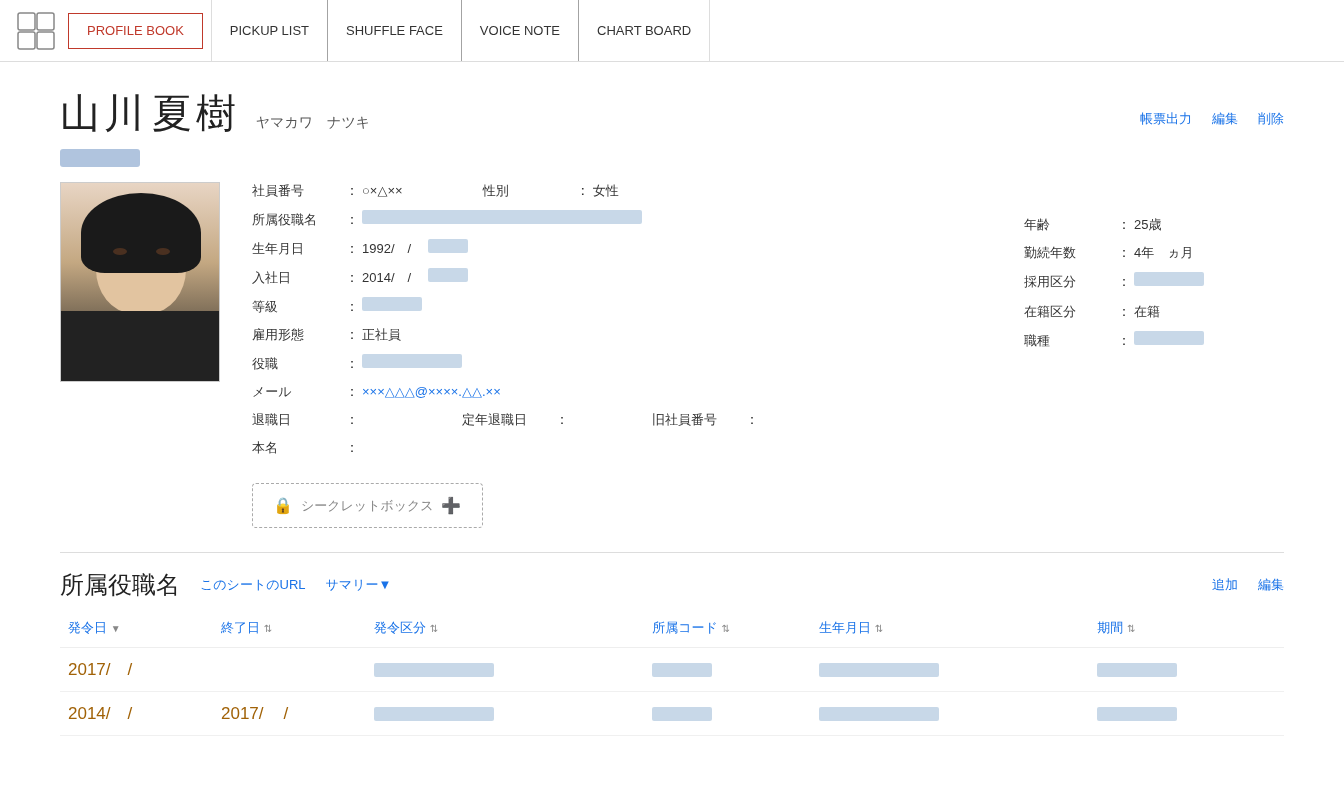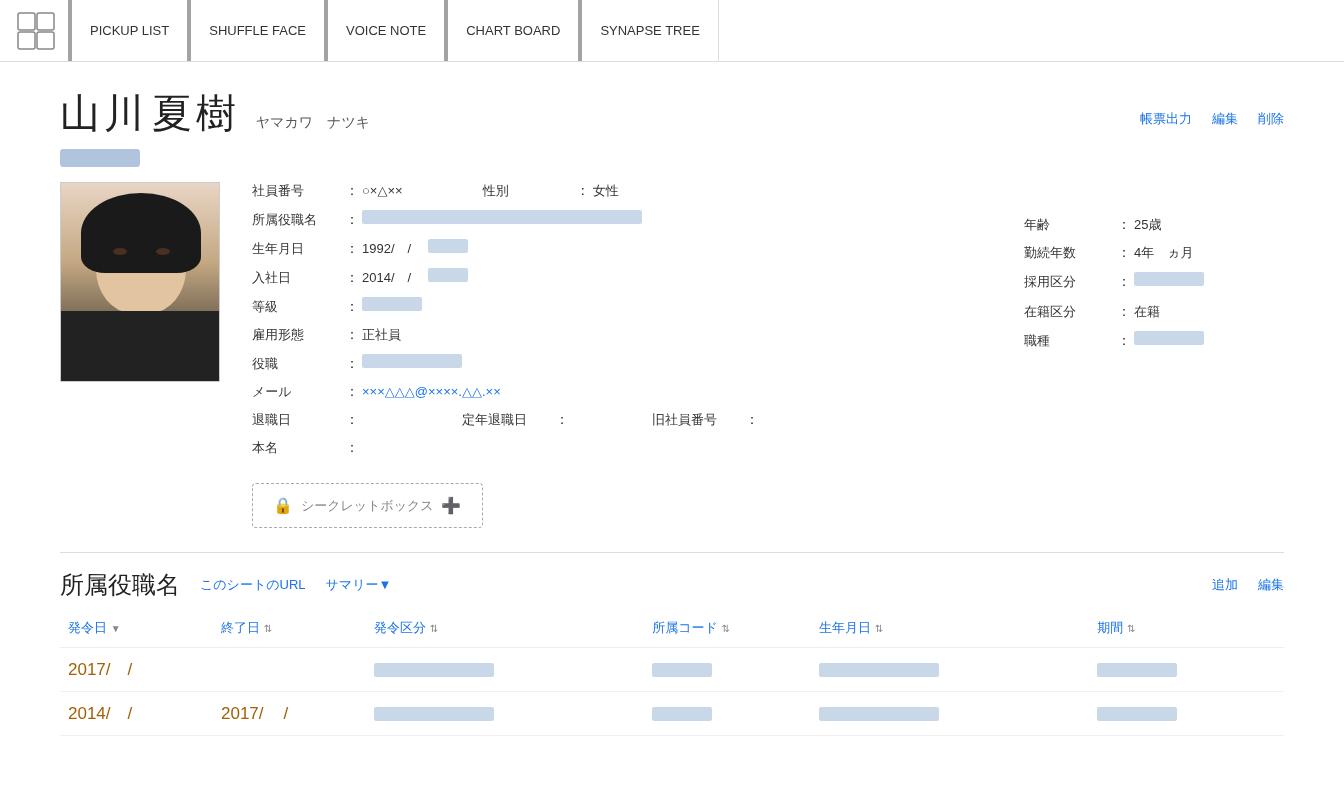--- a/index.html
+++ b/index.html
@@ -85,6 +85,7 @@
     </svg>
   </div>
   <div class="nav-items">
+    <div class="nav-item active">PROFILE BOOK</div>
     <div class="nav-item">PICKUP LIST</div>
     <div class="nav-item">SHUFFLE FACE</div>
     <div class="nav-item">VOICE NOTE</div>

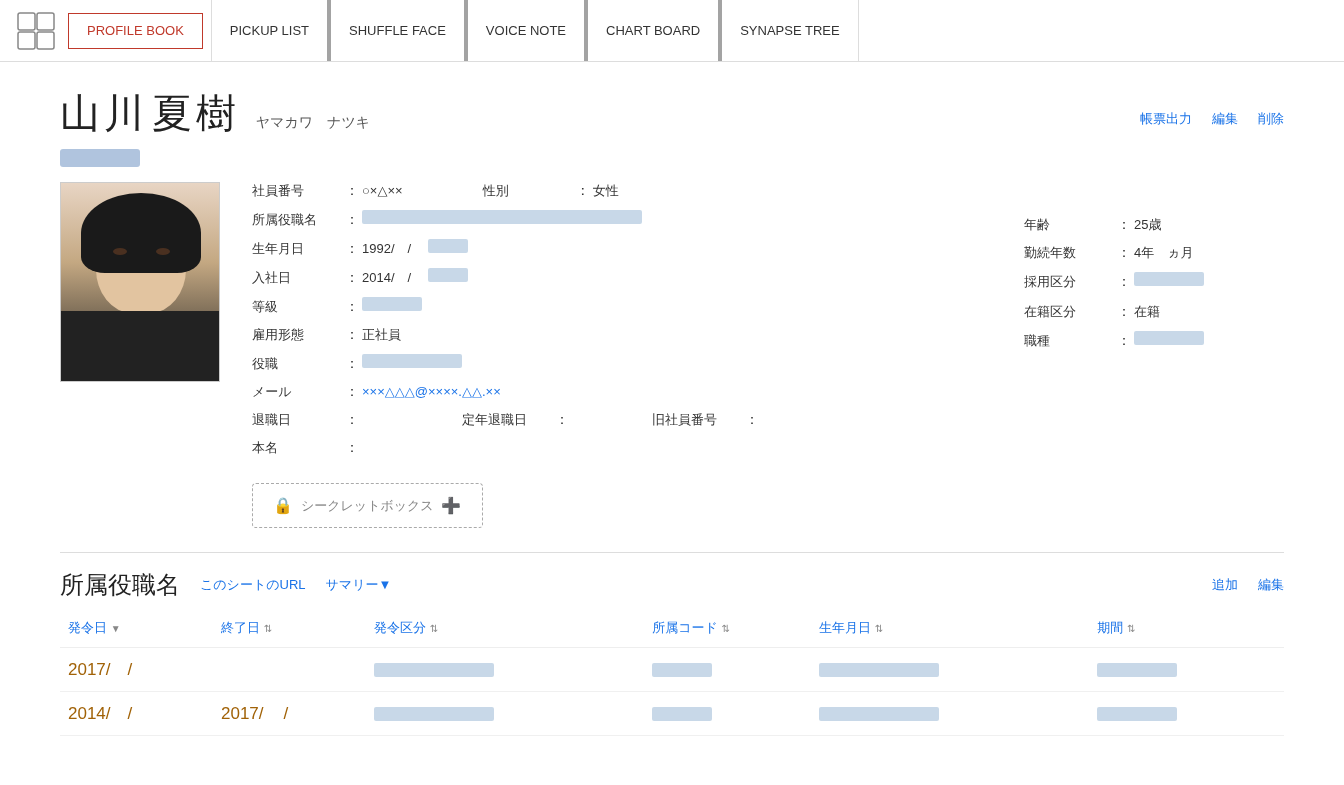--- a/index.html
+++ b/index.html
@@ -10,7 +10,7 @@
     .nav-logo { display: flex; align-items: center; margin-right: 12px; }
     .nav-logo-icon { width: 40px; height: 40px; }
     .nav-items { display: flex; align-items: center; height: 100%; }
-    .nav-item { padding: 0 18px; font-size: 13px; font-weight: 500; color: #333; height: 100%; display: flex; align-items: center; border-left: 4px solid #a3a3a3; cursor: pointer; white-space: nowrap; }
+    .nav-item { padding: 0 18px; font-size: 13px; font-weight: 500; color: #333; height: 100%; display: flex; align-items: center; border-left: 1px solid #a3a3a3; cursor: pointer; white-space: nowrap; }
     .nav-item:last-child { border-right: 1px solid #ddd; }
     .nav-item.active { border: 1.5px solid #c0392b; color: #c0392b; height: 36px; align-self: center; margin: 0 8px 0 0; }
     .nav-item.active + .nav-item { border-left: 1px solid #ddd; }

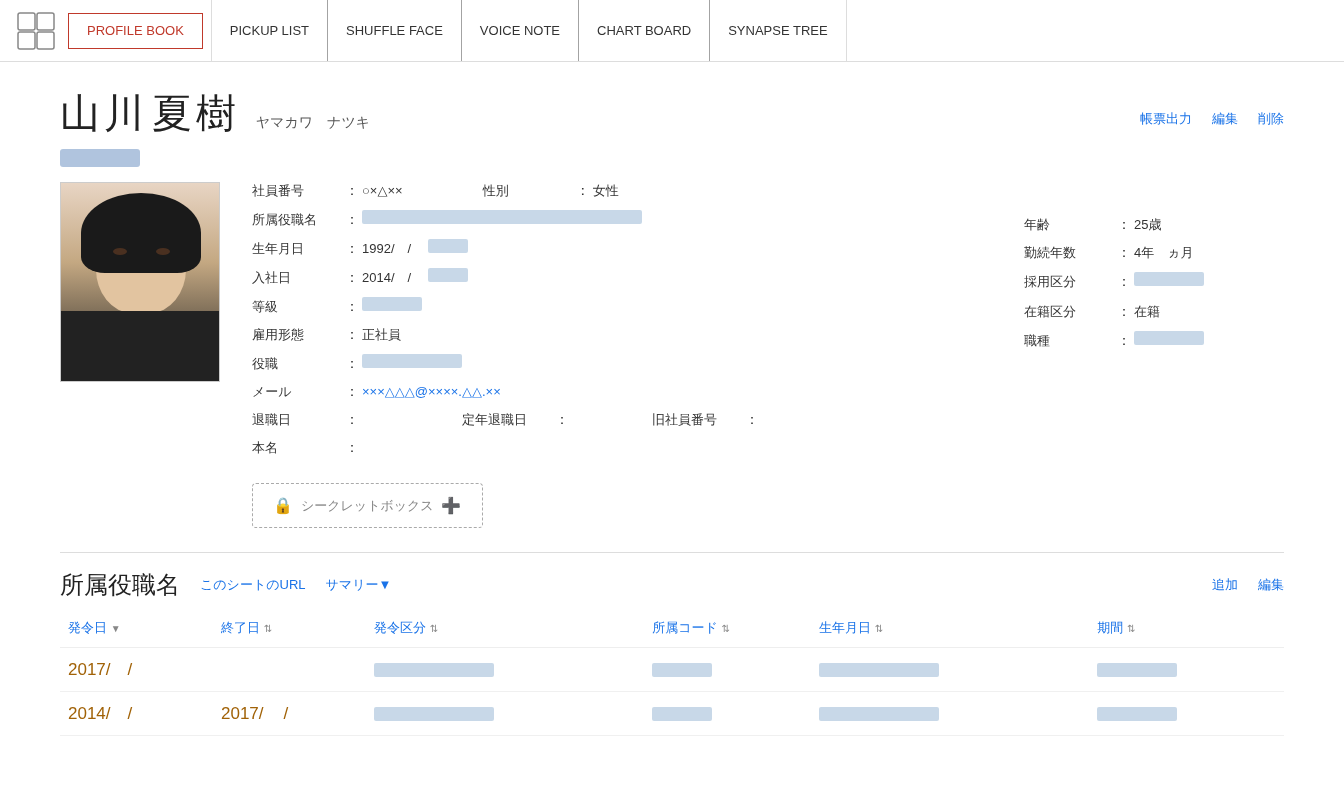--- a/index.html
+++ b/index.html
@@ -90,7 +90,6 @@
     <div class="nav-item">SHUFFLE FACE</div>
     <div class="nav-item">VOICE NOTE</div>
     <div class="nav-item">CHART BOARD</div>
-    <div class="nav-item">SYNAPSE TREE</div>
   </div>
 </nav>
 

